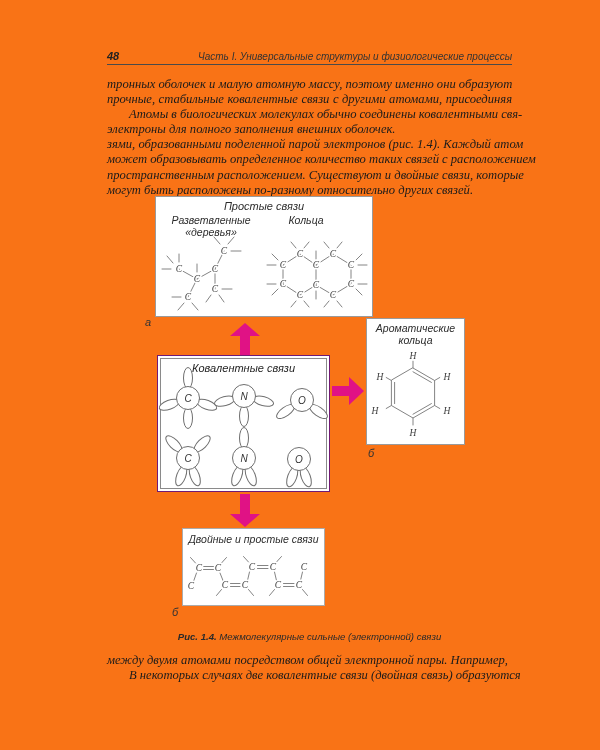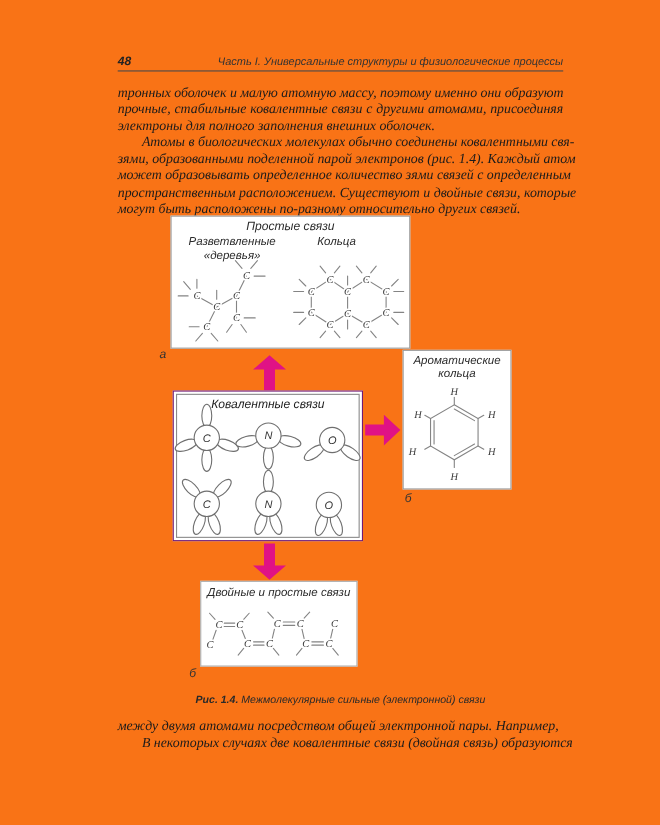--- a/index.html
+++ b/index.html
@@ -48,8 +48,8 @@
   <div class="textblock" style="top:77px;">
     <div class="ln just">тронных оболочек и малую атомную массу, поэтому именно они образуют</div>
     <div class="ln just">прочные, стабильные ковалентные связи с другими атомами, присоединяя</div>
+    <div class="ln just ind">Атомы в биологических молекулах обычно соединены ковалентными свя-</div>
     <div class="ln">электроны для полного заполнения внешних оболочек.</div>
-    <div class="ln just ind">Атомы в биологических молекулах обычно соединены ковалентными свя-</div>
     <div class="ln just">зями, образованными поделенной парой электронов (рис. 1.4). Каждый атом</div>
     <div class="ln just">может образовывать определенное количество зями связей с определенным</div>
     <div class="ln just">пространственным расположением. Существуют и двойные связи, которые</div>

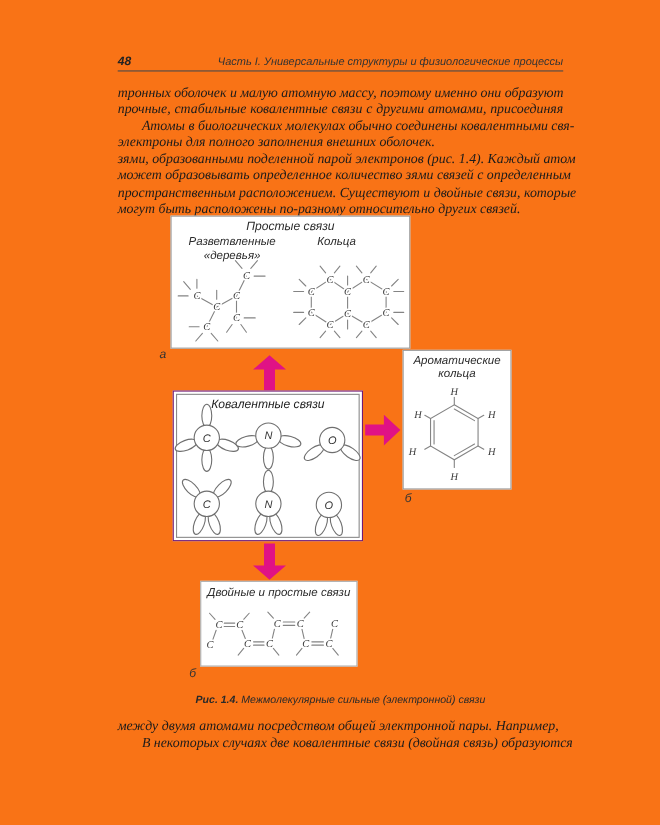--- a/index.html
+++ b/index.html
@@ -51,7 +51,7 @@
     <div class="ln just ind">Атомы в биологических молекулах обычно соединены ковалентными свя-</div>
     <div class="ln">электроны для полного заполнения внешних оболочек.</div>
     <div class="ln just">зями, образованными поделенной парой электронов (рис. 1.4). Каждый атом</div>
-    <div class="ln just">может образовывать определенное количество зями связей с определенным</div>
+    <div class="ln just">может образовывать определенное количество таких связей с расположением</div>
     <div class="ln just">пространственным расположением. Существуют и двойные связи, которые</div>
     <div class="ln">могут быть расположены по-разному относительно других связей.</div>
   </div>

